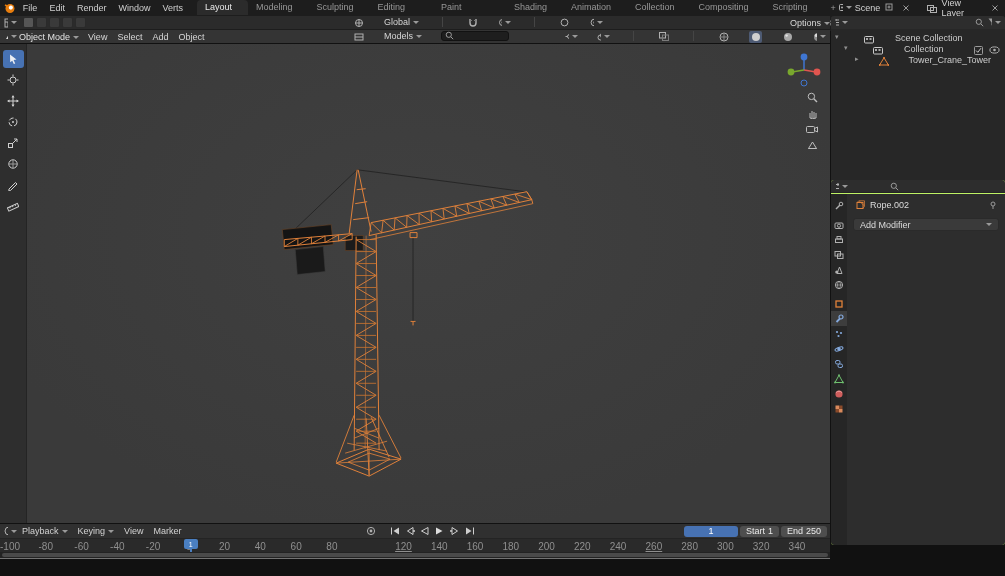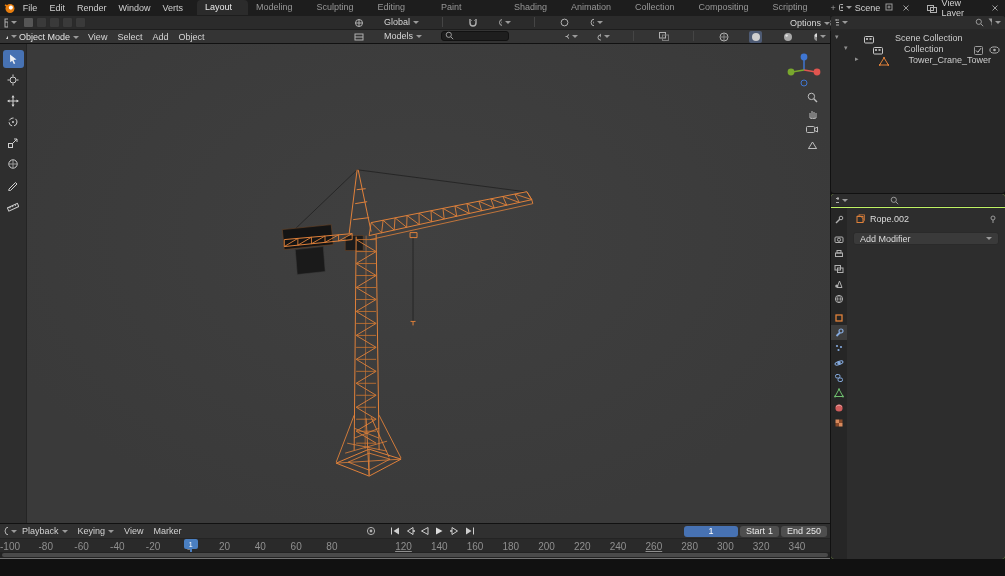--- a/index.html
+++ b/index.html
@@ -43,7 +43,7 @@
 .olr-right{margin-left:auto;display:flex;gap:3px;align-items:center}
 .hl{background:#4a4a4a;border-radius:2px;padding:0 1px}
 
-#properties{left:831px;top:194px;width:174px;height:365px;background:#bef264}
+#properties{left:831px;top:180px;width:174px;height:365px;background:#bef264}
 .pr-head{height:13px;background:#2d2d2d;border-bottom:1px solid #242424;display:flex;align-items:center;padding:0 4px;gap:2px}
 #ptabs{position:absolute;left:0;top:14px;bottom:0;width:16px;background:#262626;display:flex;flex-direction:column;align-items:center;padding-top:4px}
 .ptab{width:16px;height:15px;display:flex;align-items:center;justify-content:center}

